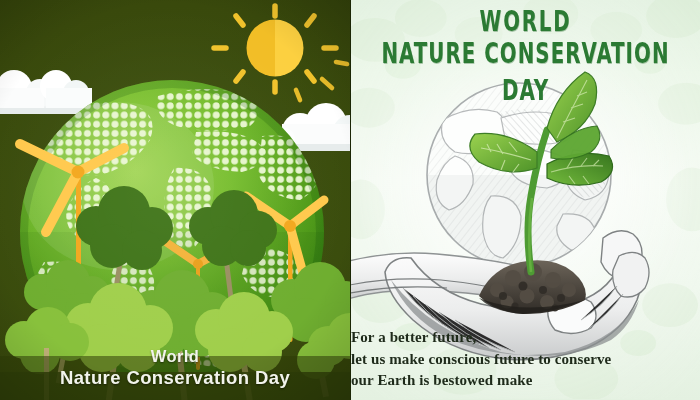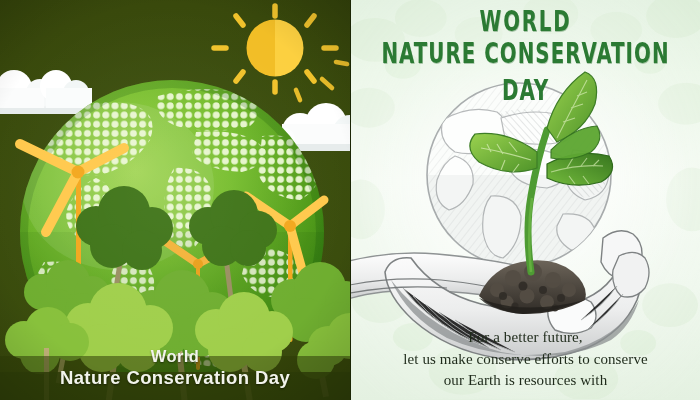--- a/index.html
+++ b/index.html
@@ -65,9 +65,9 @@
 
   .rquote {
     position:absolute; z-index:5; left:0; right:0; bottom:8px;
-    text-align:center; color:#1e2a1a;
+    text-align:left; color:#1e2a1a;
     font-family:"Liberation Serif","DejaVu Serif", serif;
-    font-size:15px; line-height:1.45; letter-spacing:0.1px;
+    font-size:15px; line-height:1.45; letter-spacing:0.1px;font-weight:bold;
   }
   .rquote span { display:block; white-space:nowrap; }
 </style>

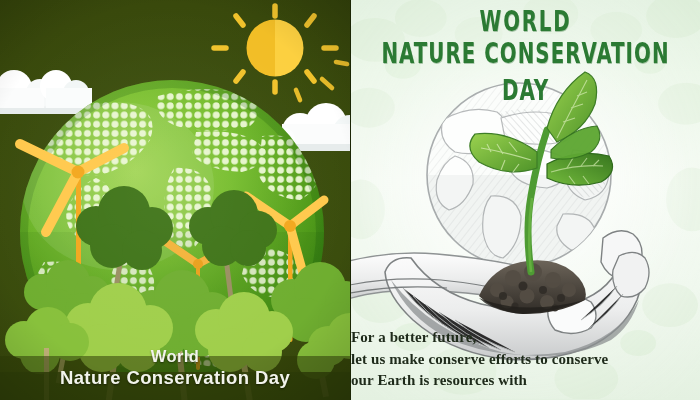--- a/index.html
+++ b/index.html
@@ -489,7 +489,7 @@
 
     <div class="rquote">
       <span>For a better future,</span>
-      <span>let us make conserve efforts to conserve</span>
+      <span>let us make conscious future to conserve</span>
       <span>our Earth is resources with</span>
     </div>
   </div>

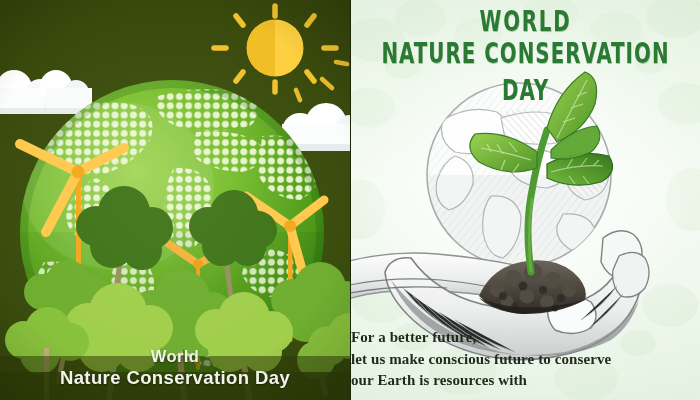--- a/index.html
+++ b/index.html
@@ -490,7 +490,7 @@
     <div class="rquote">
       <span>For a better future,</span>
       <span>let us make conscious future to conserve</span>
-      <span>our Earth is resources with</span>
+      <span>our Earth is bestowed make</span>
     </div>
   </div>
 

